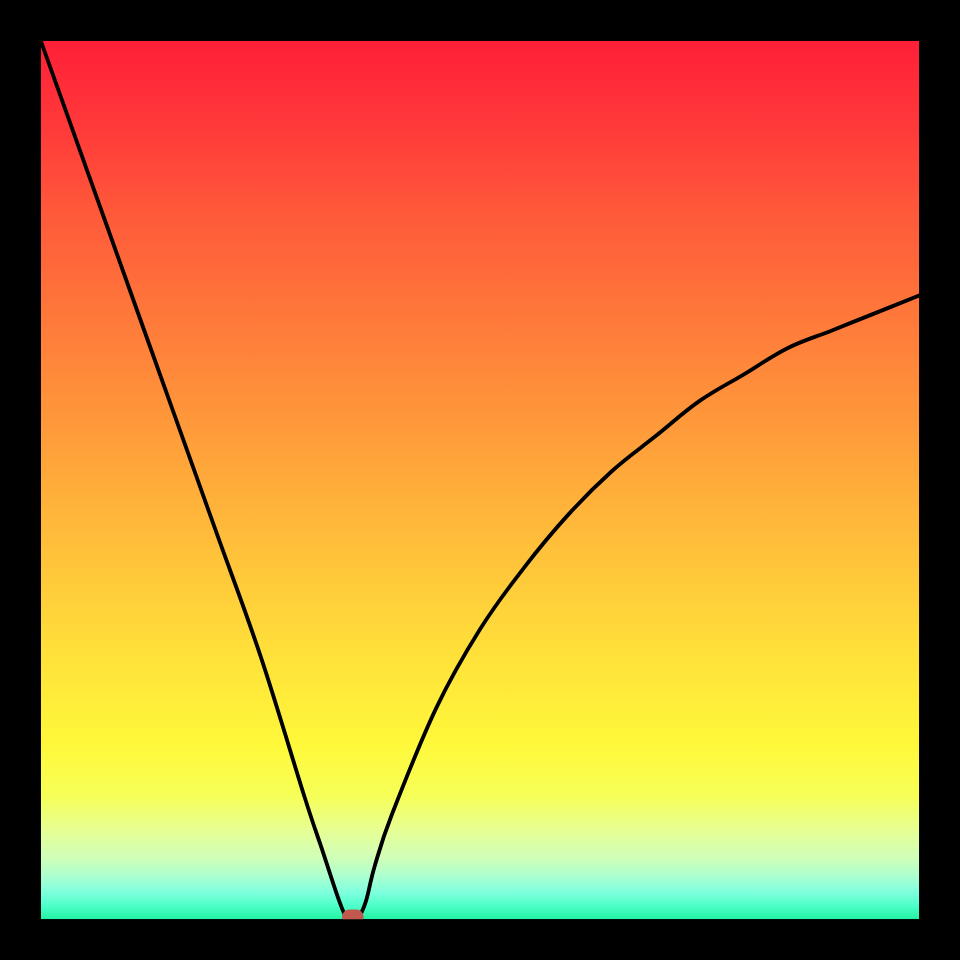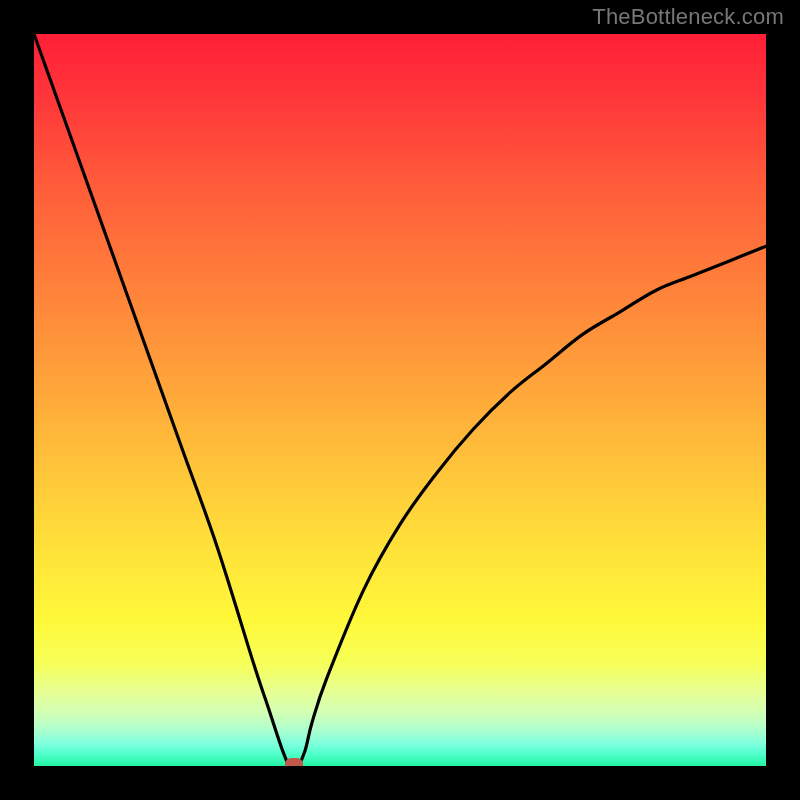--- a/index.html
+++ b/index.html
@@ -77,7 +77,6 @@
 
 <div class="frame">
 
-  <div class="watermark">TheBottleneck.com</div>
 
   <div class="plot">
     <div class="gradient"></div>

